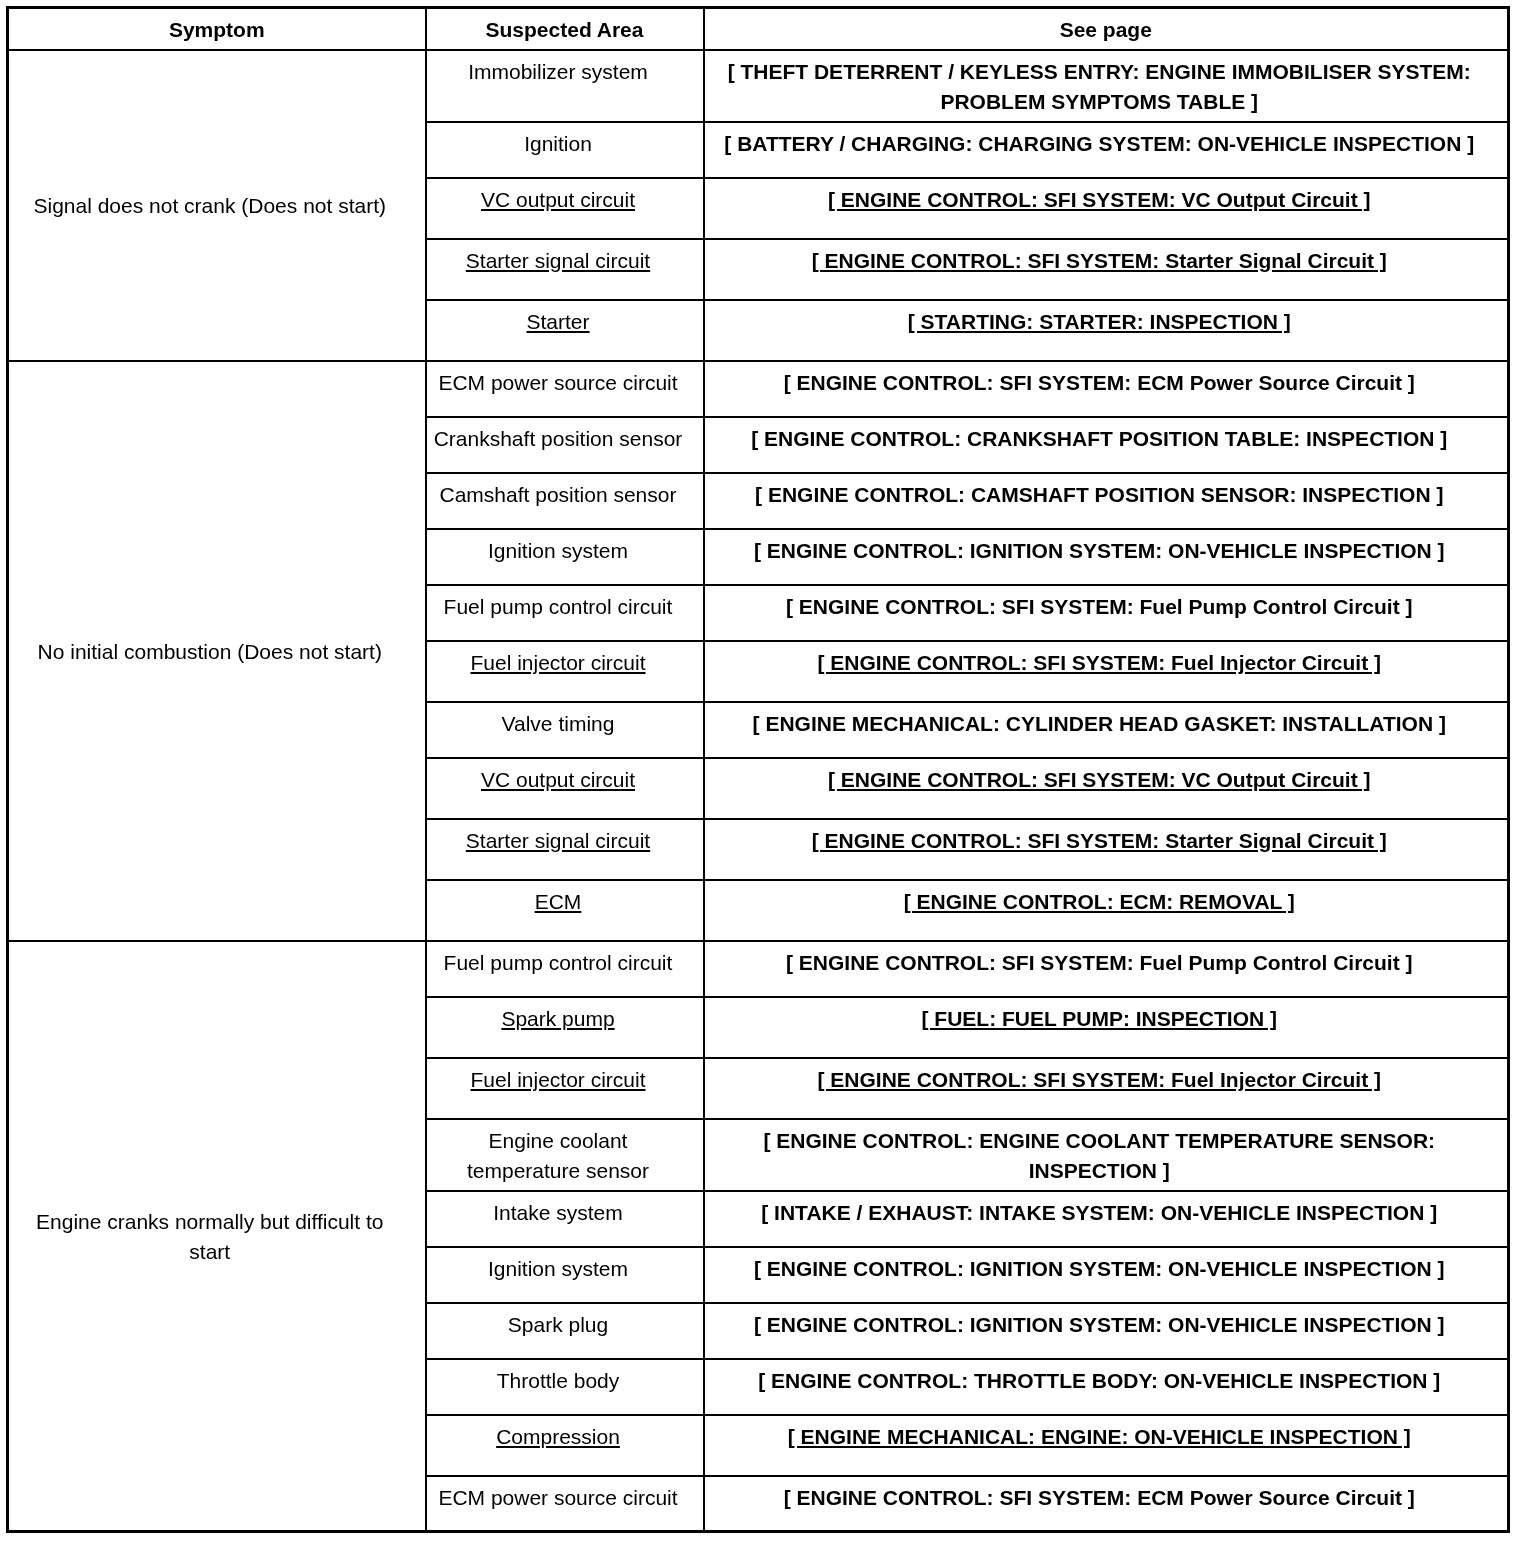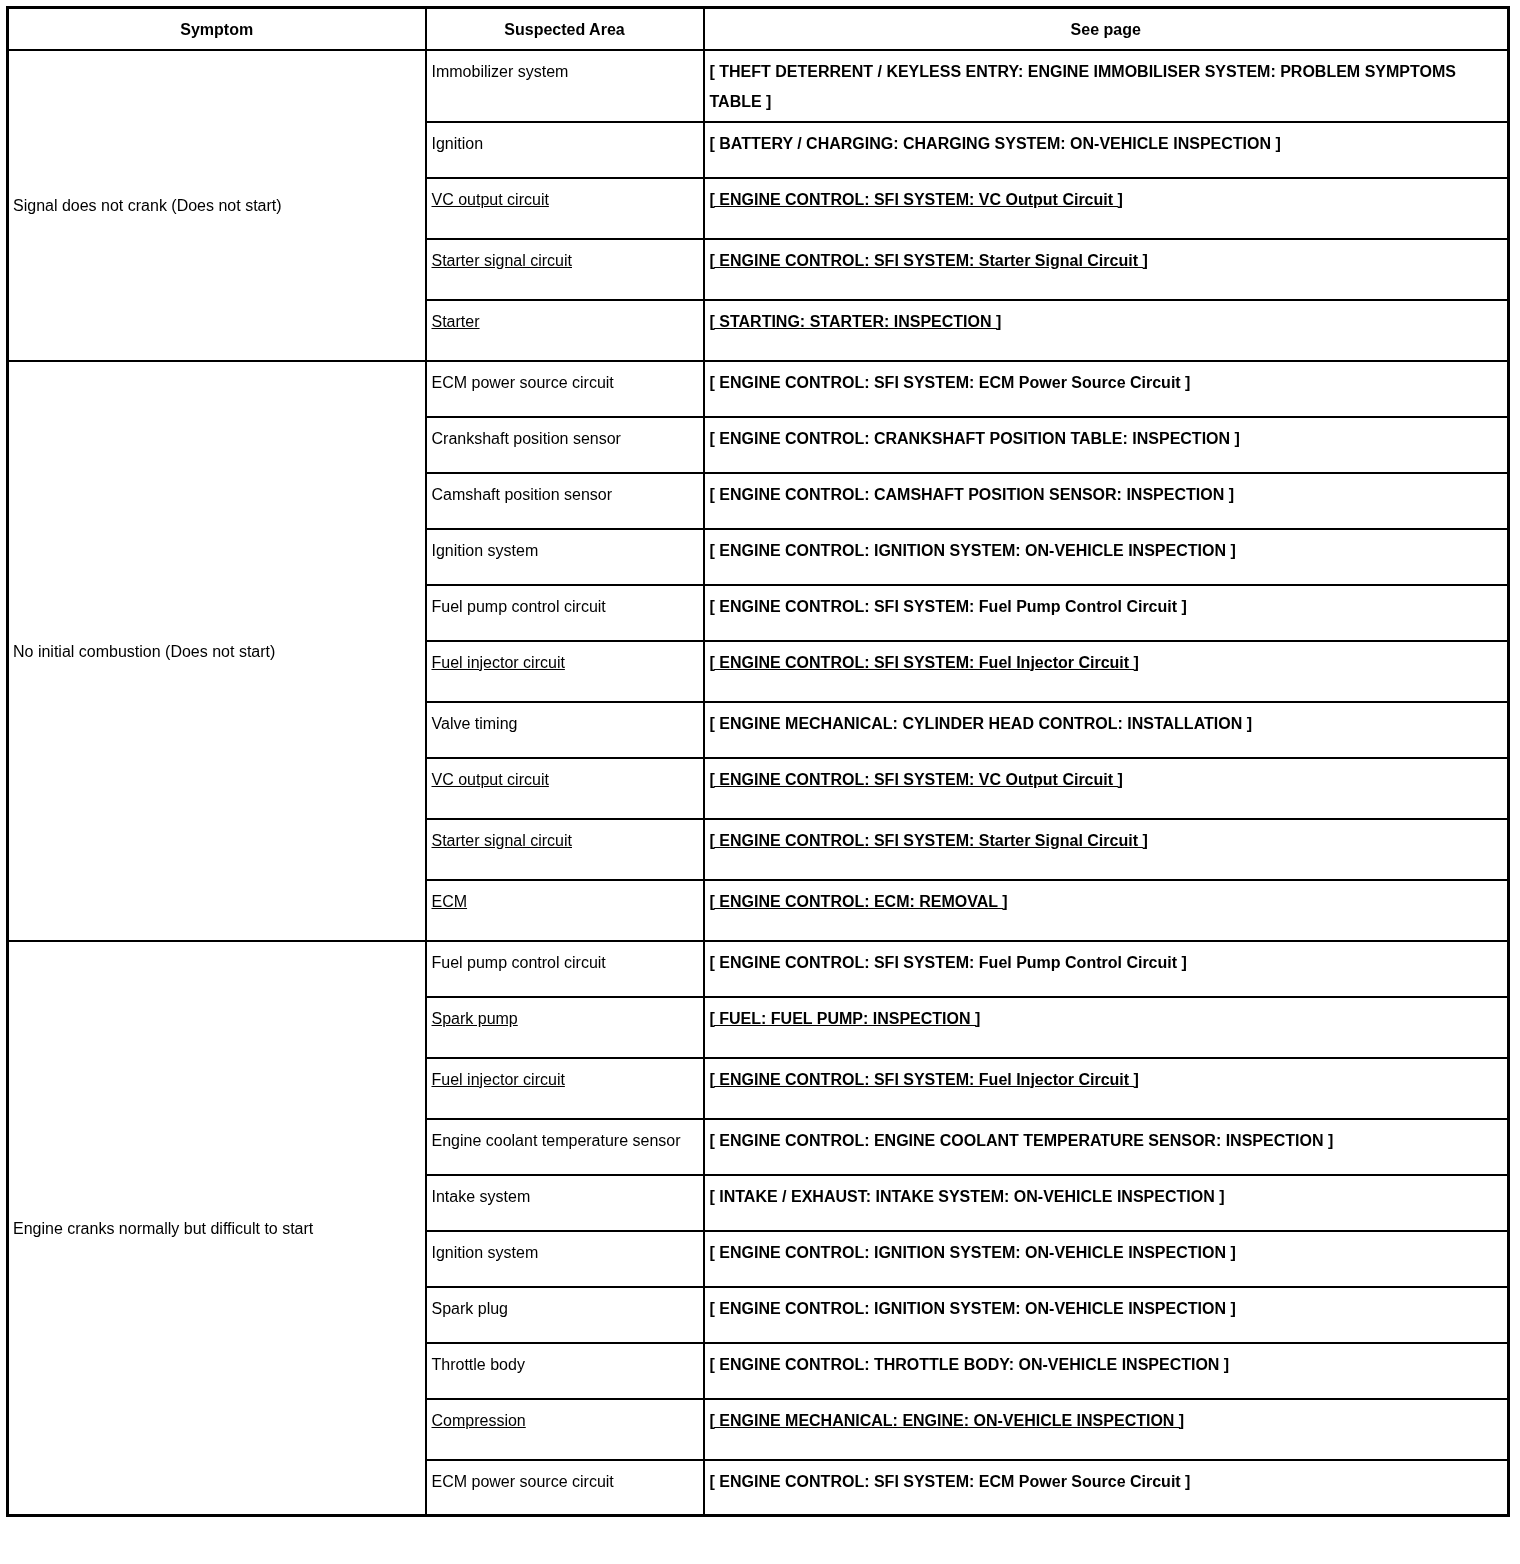--- a/index.html
+++ b/index.html
@@ -10,7 +10,7 @@
     border-collapse: collapse;
     border: 3px solid #000;
     font-family: "Liberation Sans", sans-serif;
-    font-size: 16px;
+    font-size: 21px;
     line-height: 30px;
     color: #000;
     table-layout: fixed;

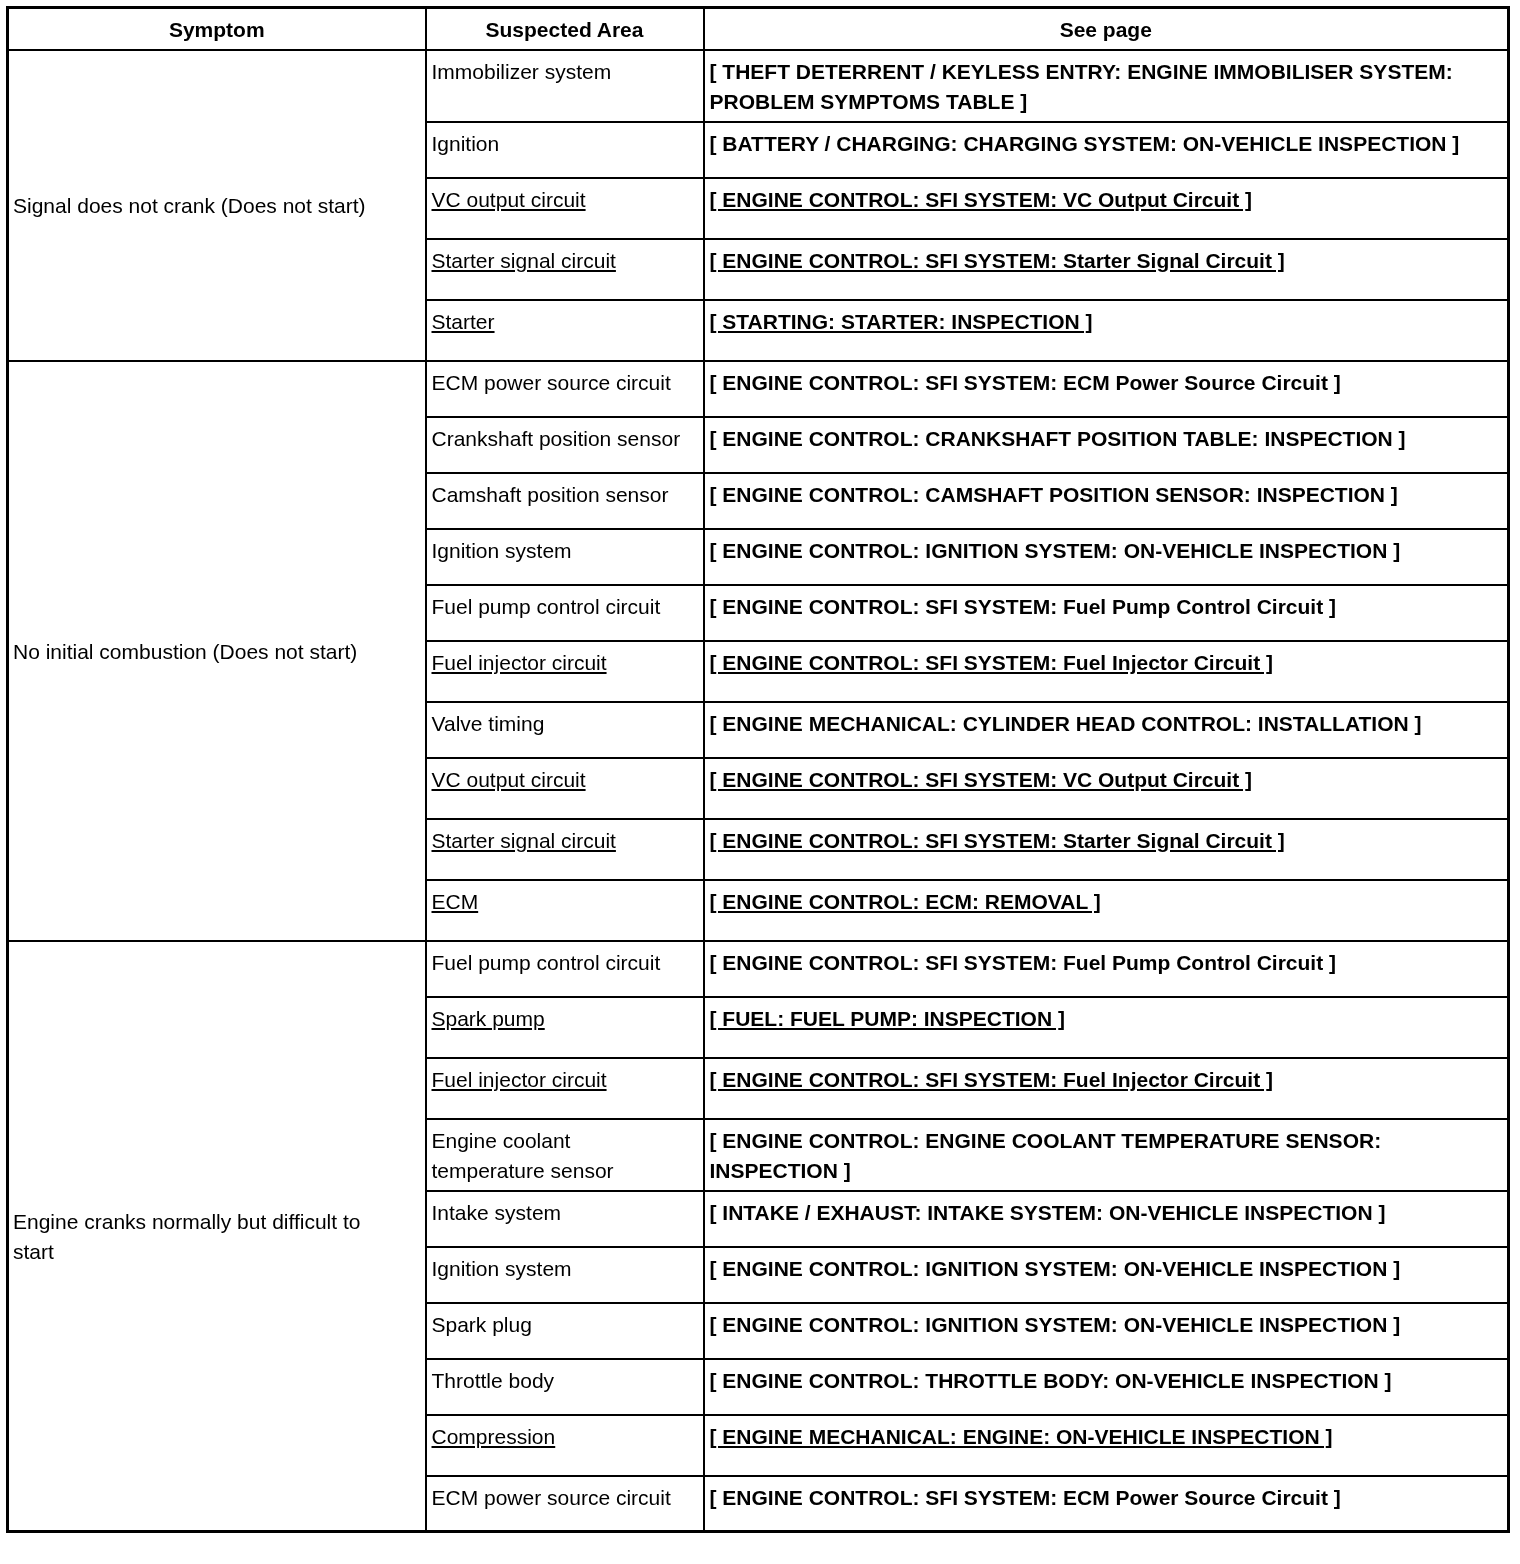--- a/index.html
+++ b/index.html
@@ -19,7 +19,7 @@
     border: 2px solid #000;
     padding: 6px 18px 4px 5px;
     vertical-align: top;
-    text-align: left;
+    text-align: center;
     box-sizing: border-box;
   }
   table.sym th {

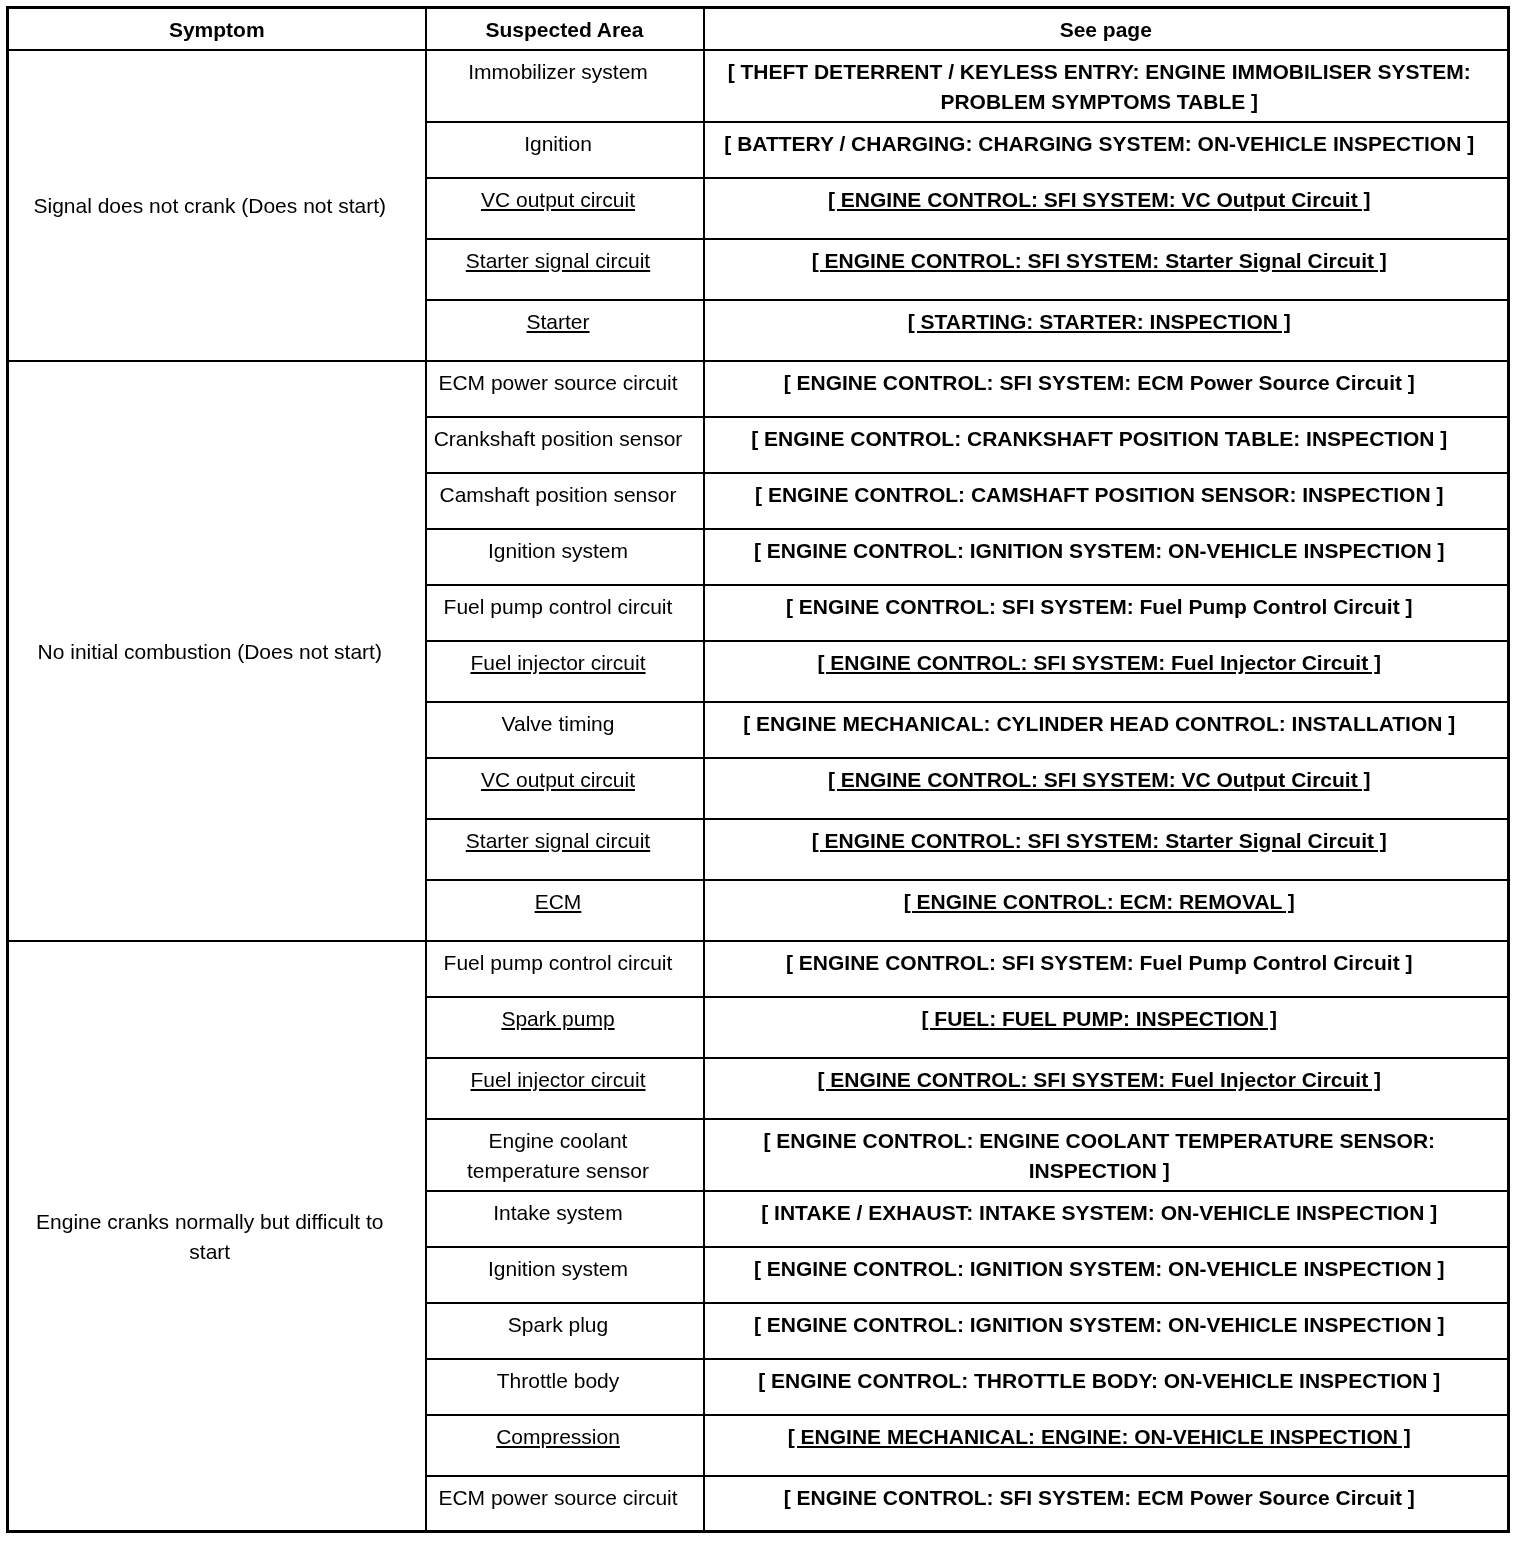--- a/index.html
+++ b/index.html
@@ -99,7 +99,7 @@
       </tr>
       <tr class="h2">
         <td>Valve timing</td>
-        <td class="ref">[ ENGINE MECHANICAL: CYLINDER HEAD CONTROL: INSTALLATION ]</td>
+        <td class="ref">[ ENGINE MECHANICAL: CYLINDER HEAD GASKET: INSTALLATION ]</td>
       </tr>
       <tr class="h1">
         <td>VC output circuit</td>

